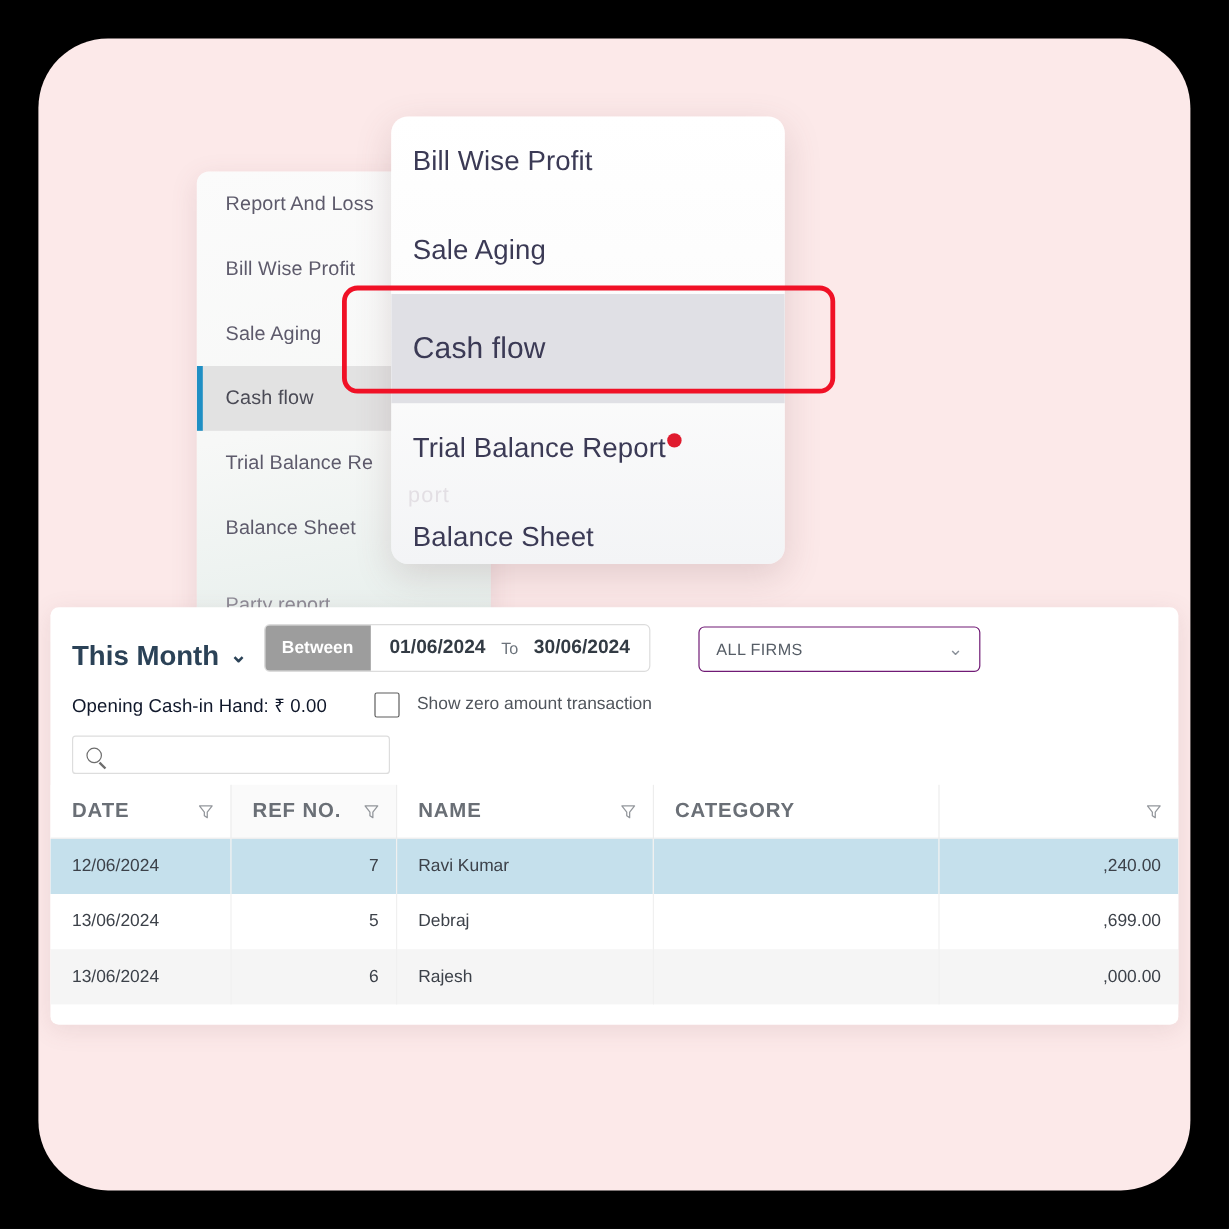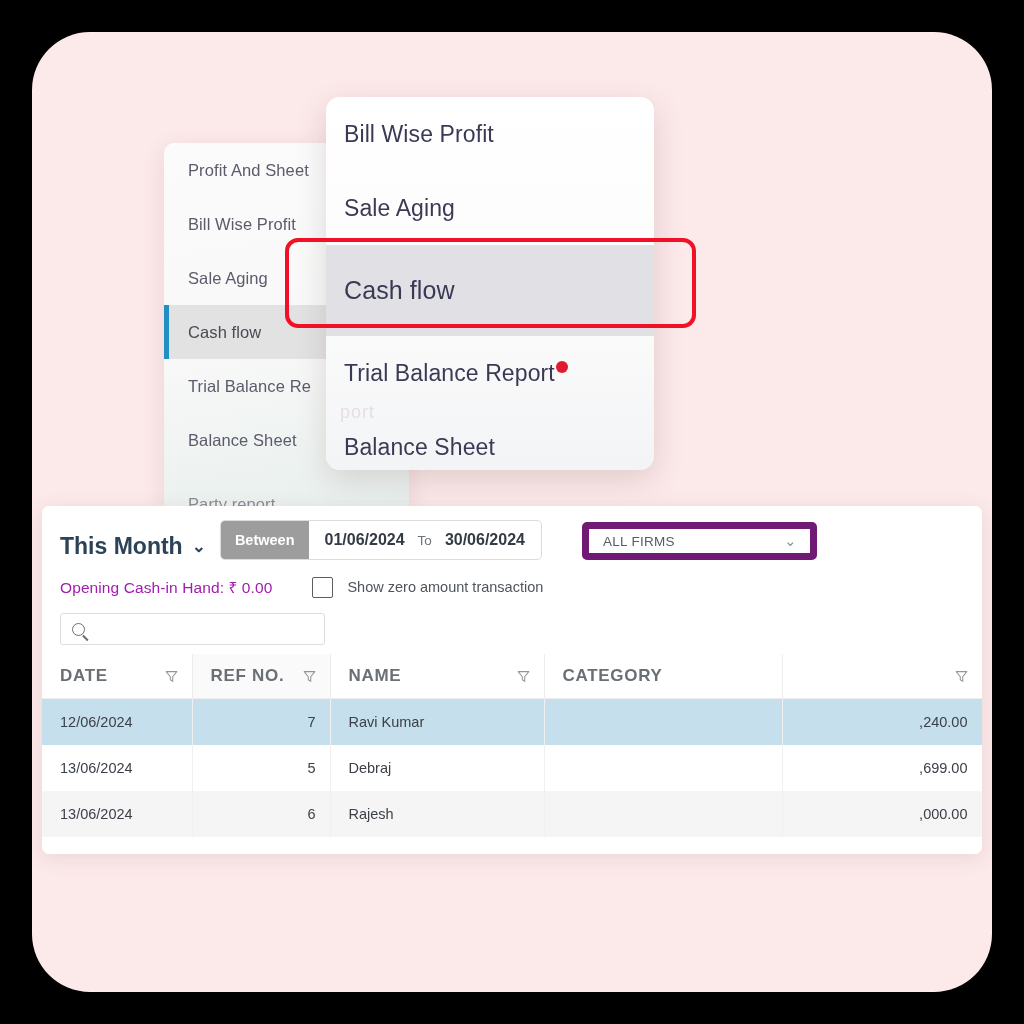--- a/index.html
+++ b/index.html
@@ -362,7 +362,7 @@
 
   <div class="sidebar">
     <div class="side-item">
-      <span>Profit And Sheet</span>
+      <span>Report And Loss</span>
     </div>
     <div class="side-item">
       <span>Bill Wise Profit</span>

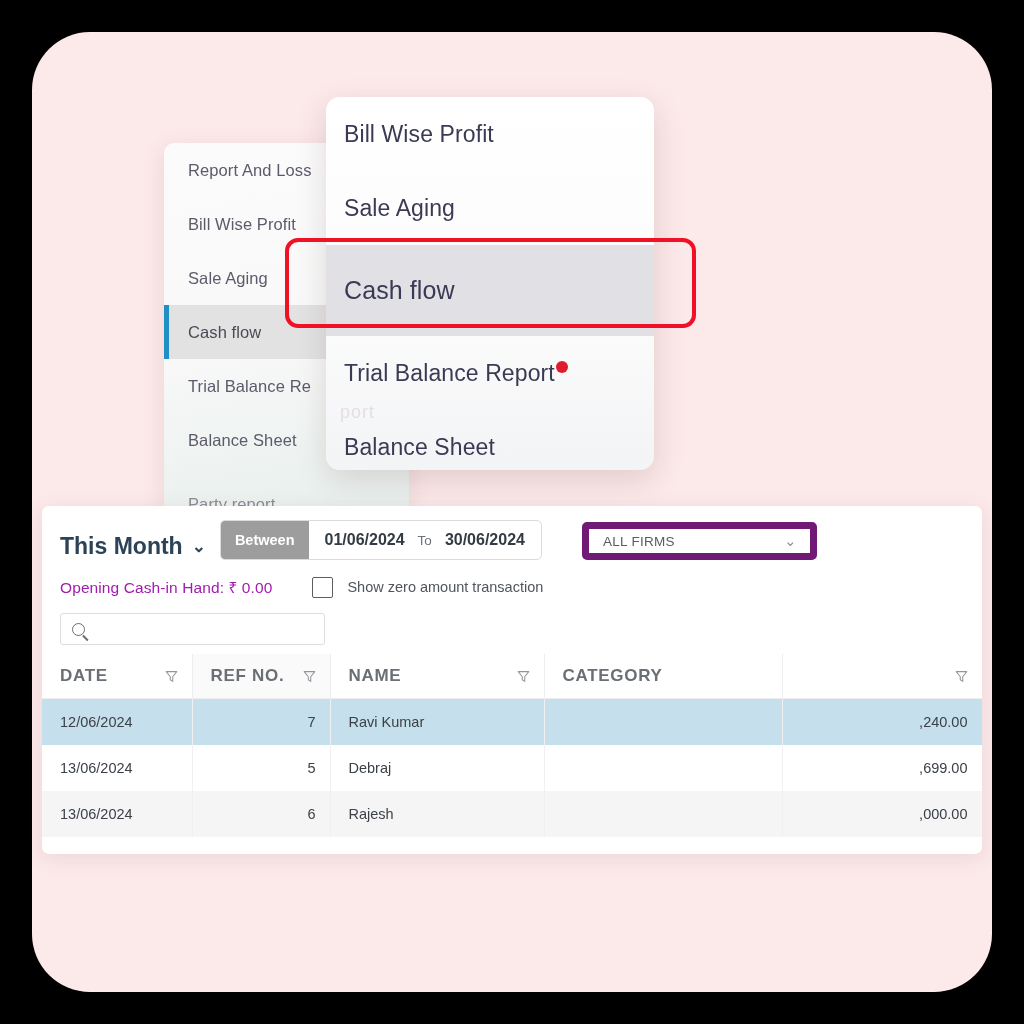--- a/index.html
+++ b/index.html
@@ -202,7 +202,7 @@
     margin-left: 26px;
     width: 235px;
     height: 38px;
-    border: 7px solid #701a75;
+    border: 1px solid #701a75;
     border-radius: 5px;
     background: #fff;
     display: flex;

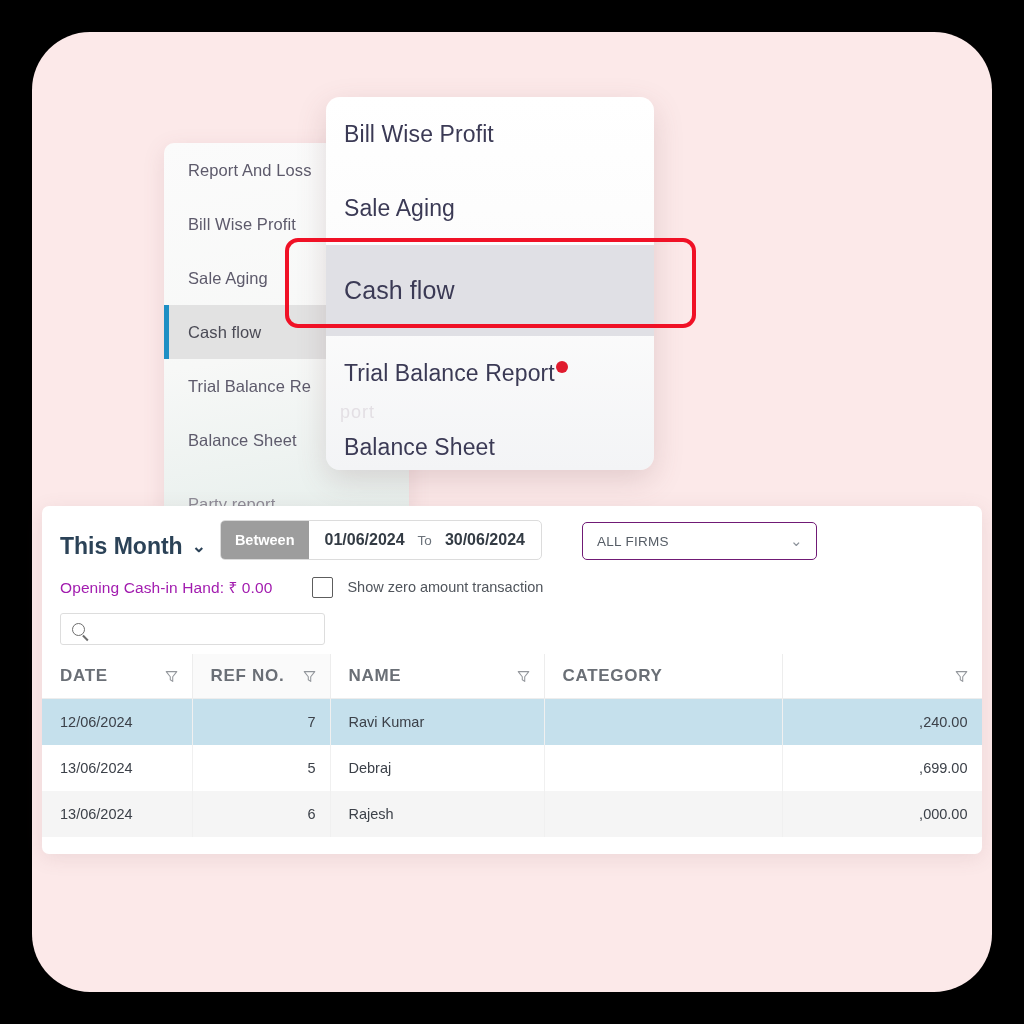--- a/index.html
+++ b/index.html
@@ -222,7 +222,7 @@
   }
   .opening {
     font-size: 15.5px;
-    color: #a21caf;
+    color: #0f172a;
     padding-left: 6px;
     letter-spacing: .1px;
   }

